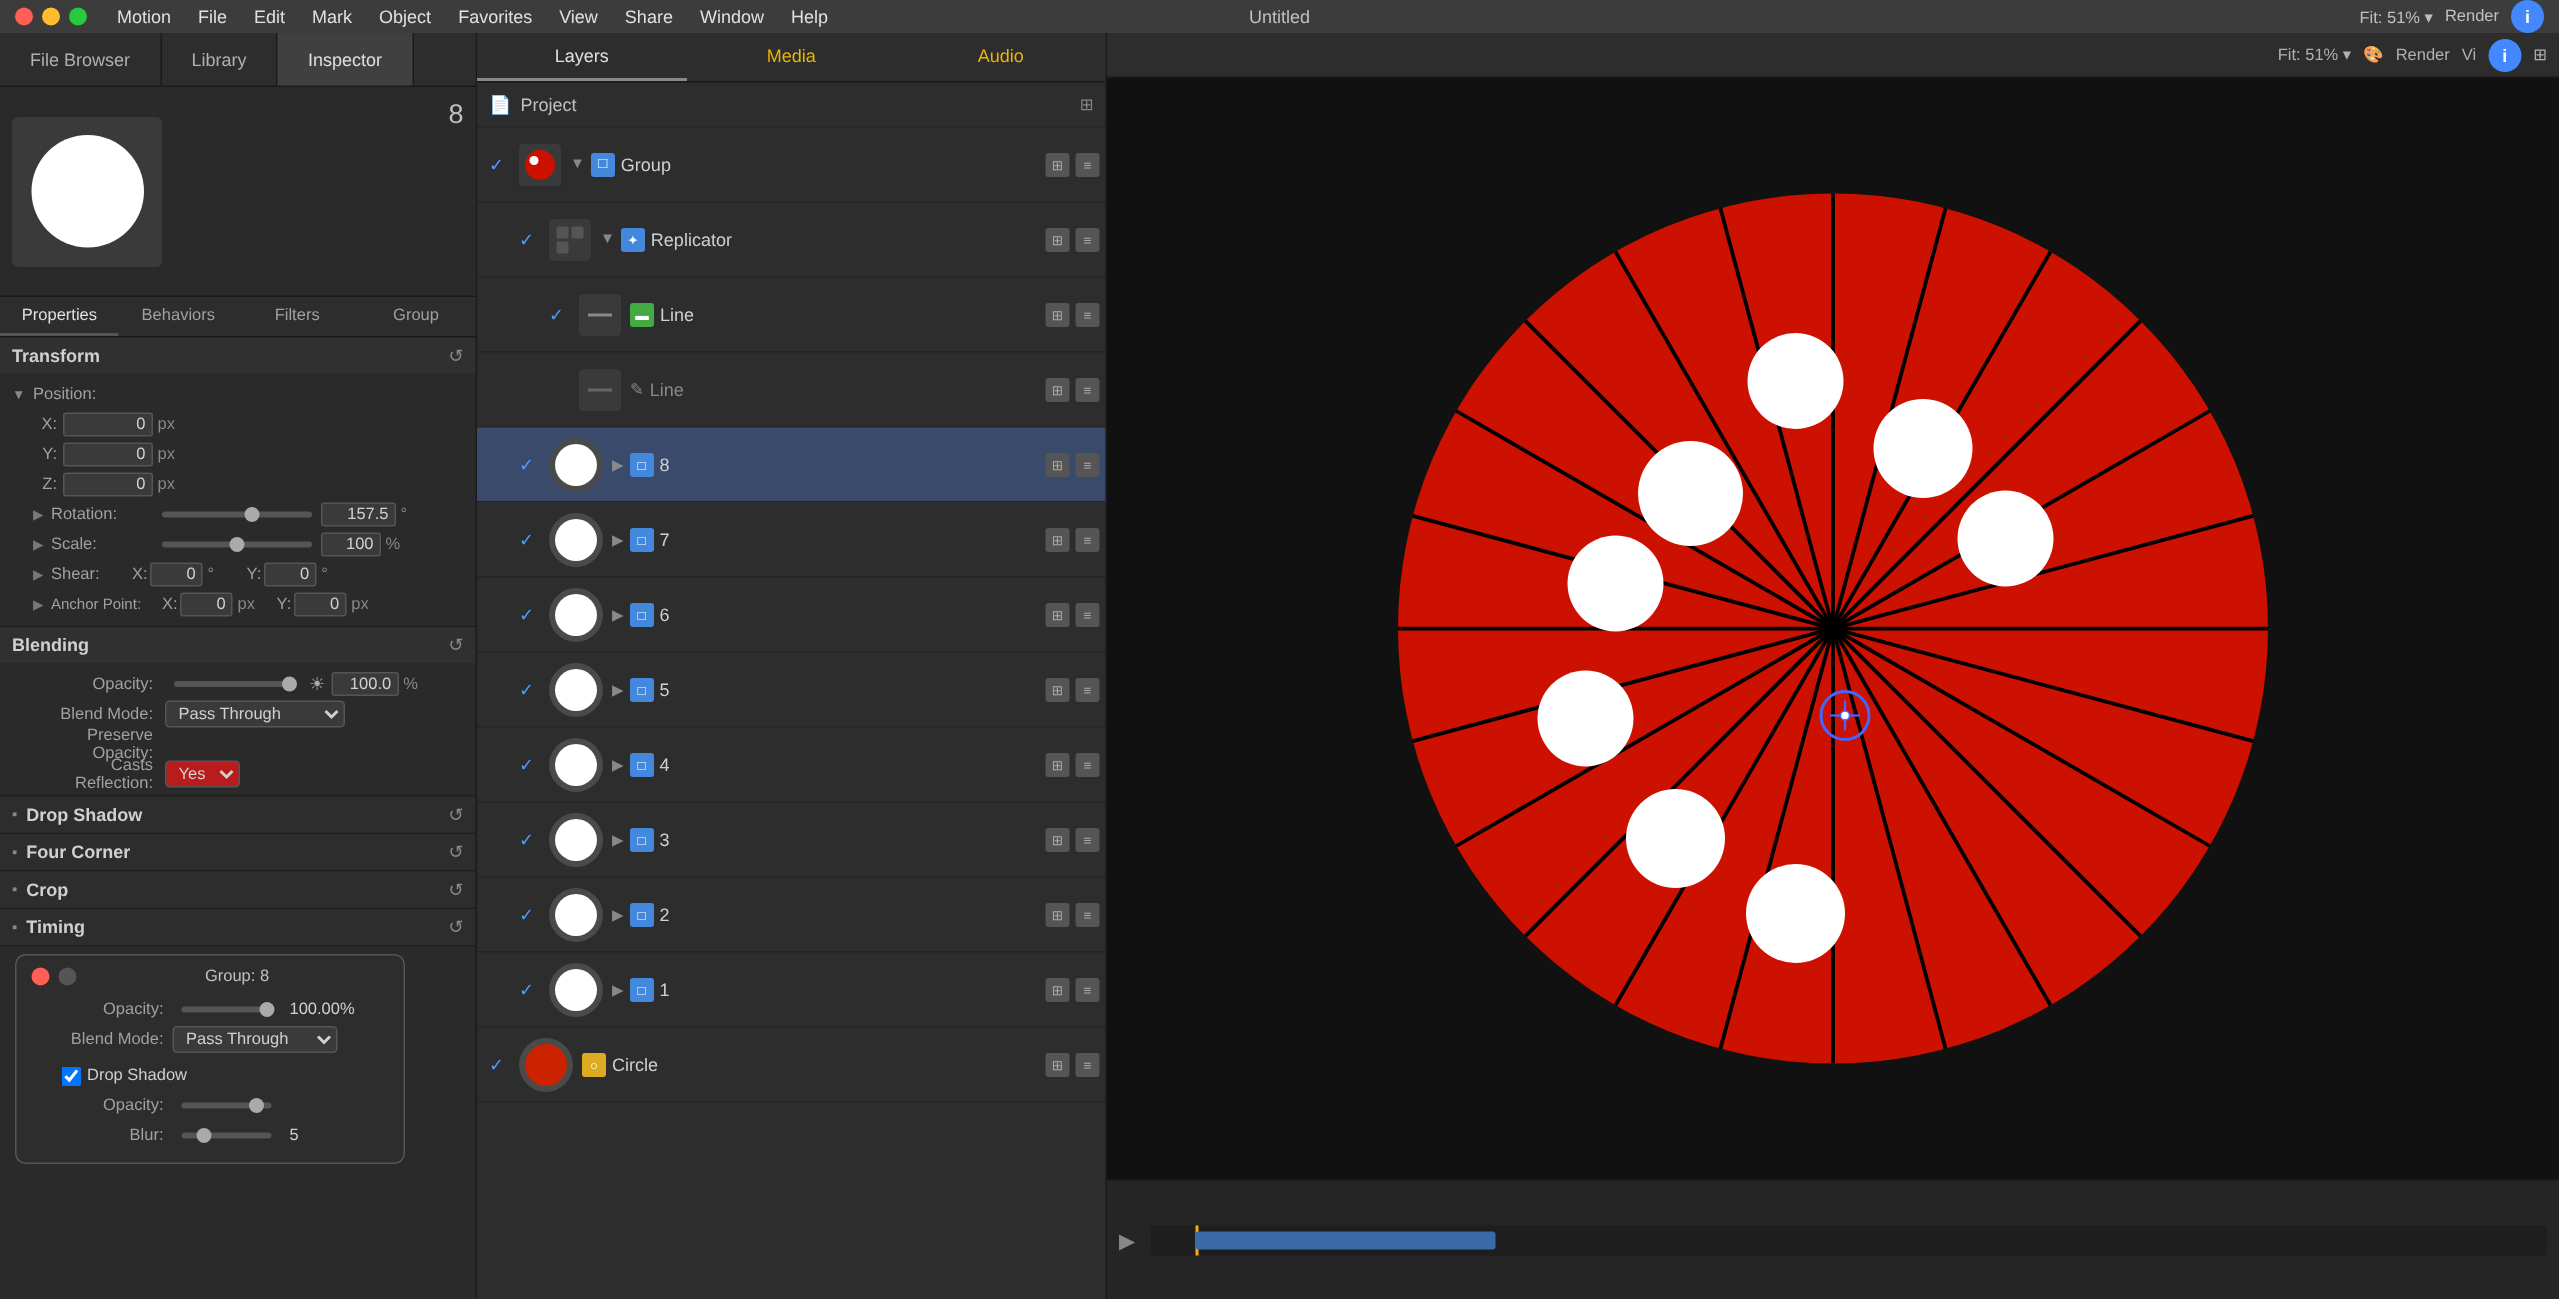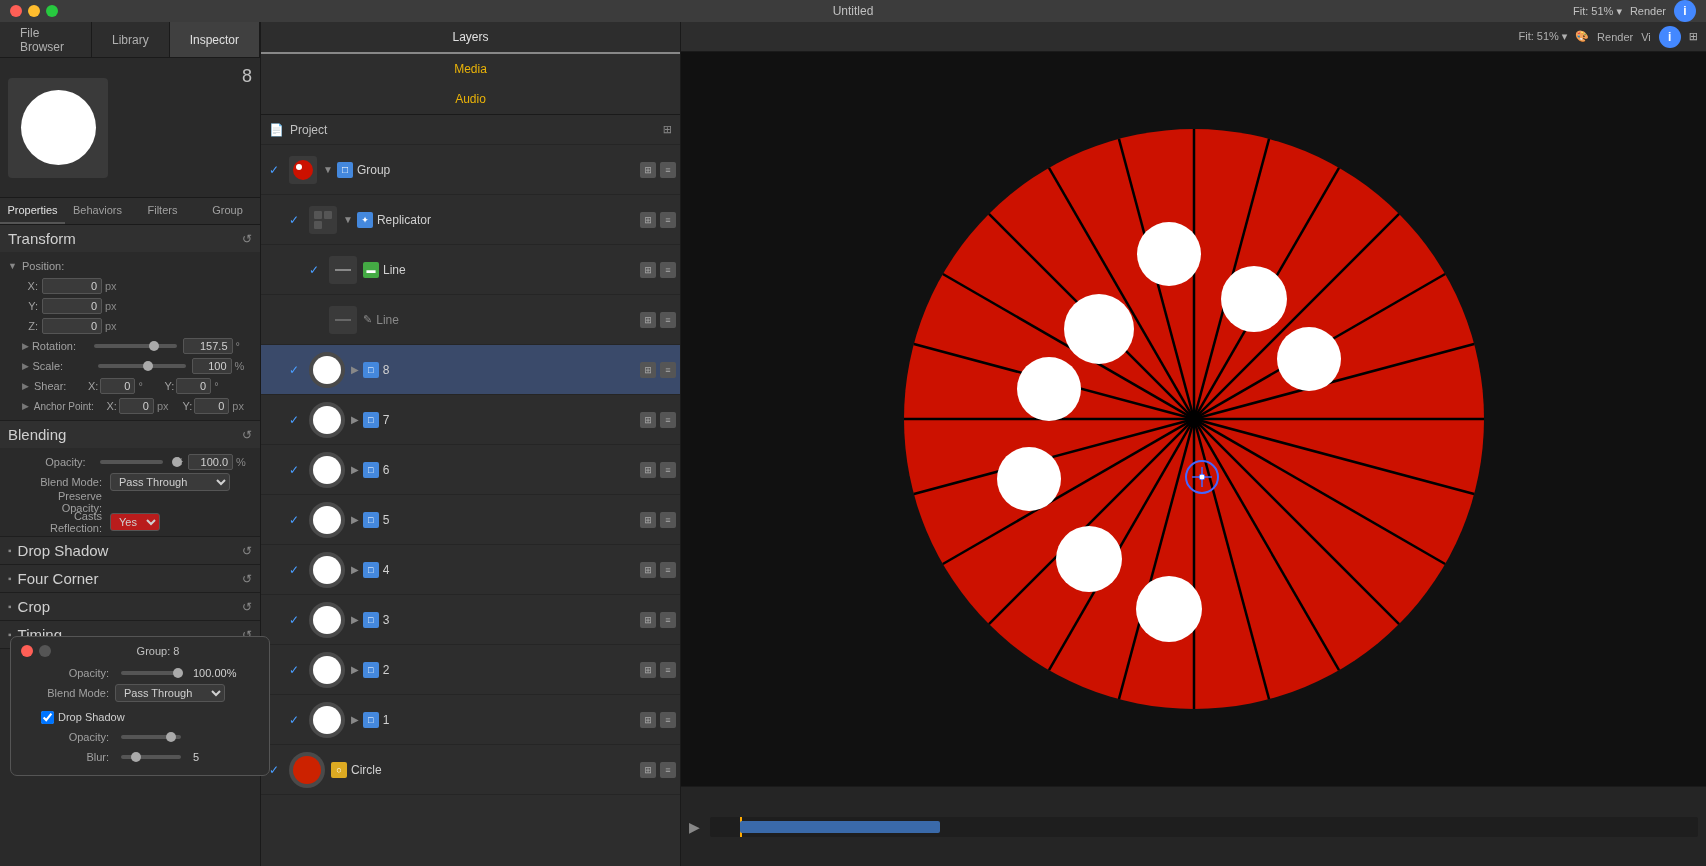--- a/index.html
+++ b/index.html
@@ -555,6 +555,18 @@
     <div class="tb-dot yellow"></div>
     <div class="tb-dot green"></div>
   </div>
+  <div class="title-bar-menu">
+    <span>Motion</span>
+    <span>File</span>
+    <span>Edit</span>
+    <span>Mark</span>
+    <span>Object</span>
+    <span>Favorites</span>
+    <span>View</span>
+    <span>Share</span>
+    <span>Window</span>
+    <span>Help</span>
+  </div>
   <div class="title-bar-title">Untitled</div>
   <div class="title-bar-right">
     <span>Fit: 51% ▾</span>

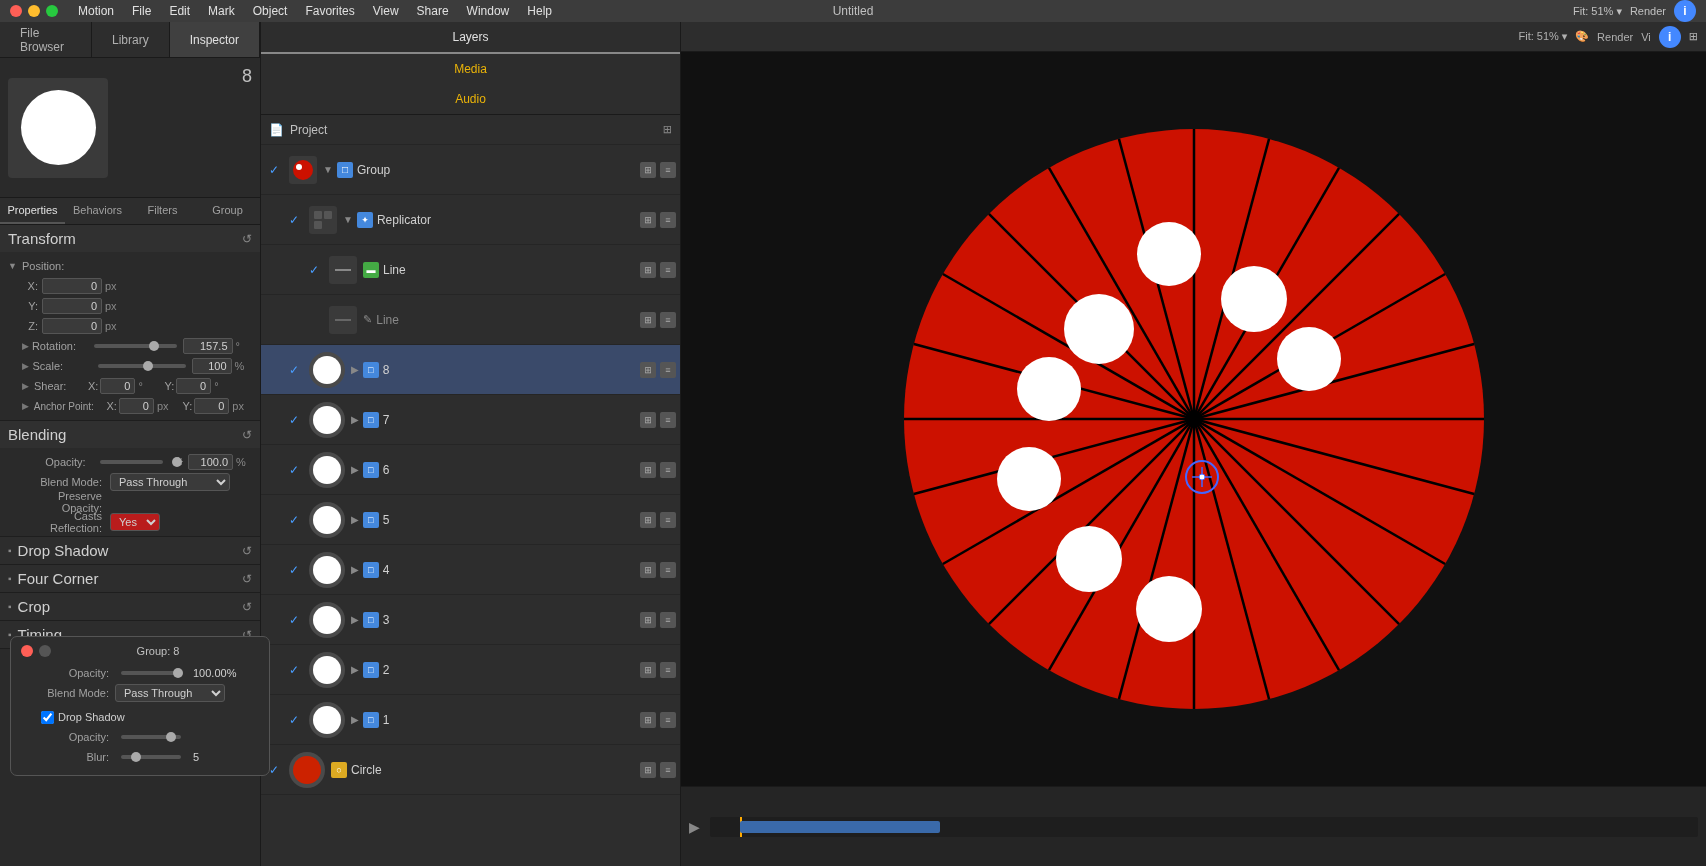--- a/index.html
+++ b/index.html
@@ -100,7 +100,7 @@
 
     
     .left-panel {
-      width: 261px;
+      width: 318px;
       background: #2a2a2a;
       display: flex;
       flex-direction: column;

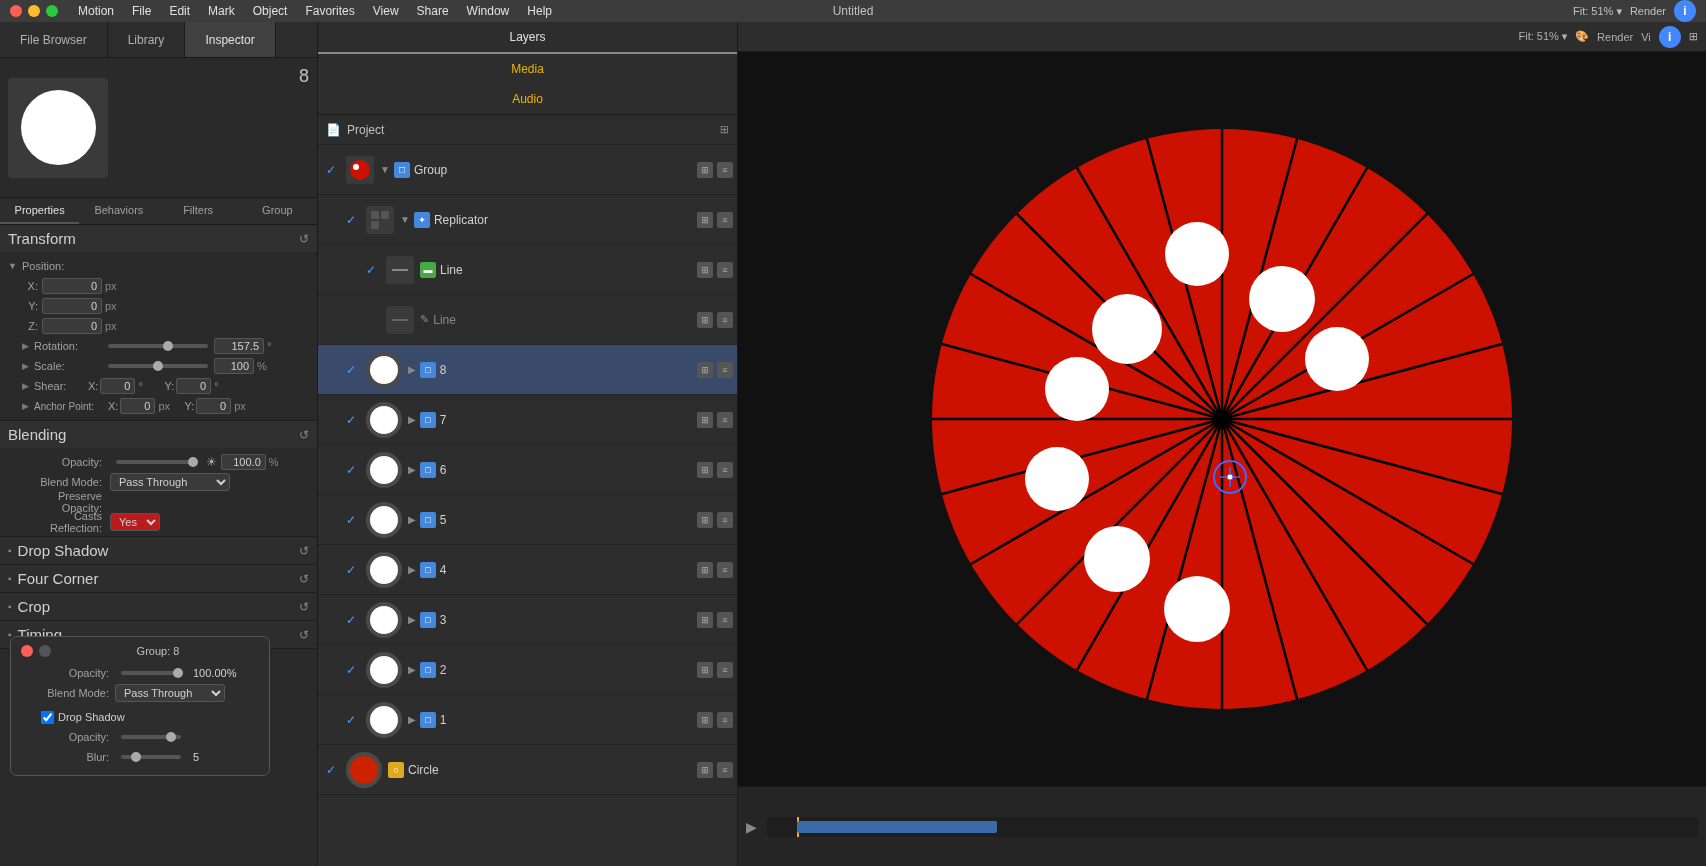--- a/index.html
+++ b/index.html
@@ -350,7 +350,6 @@
       display: flex;
       background: #2d2d2d;
       border-bottom: 1px solid #1a1a1a;
-      flex-direction: column;
     }
     .layers-tab {
       flex: 1;

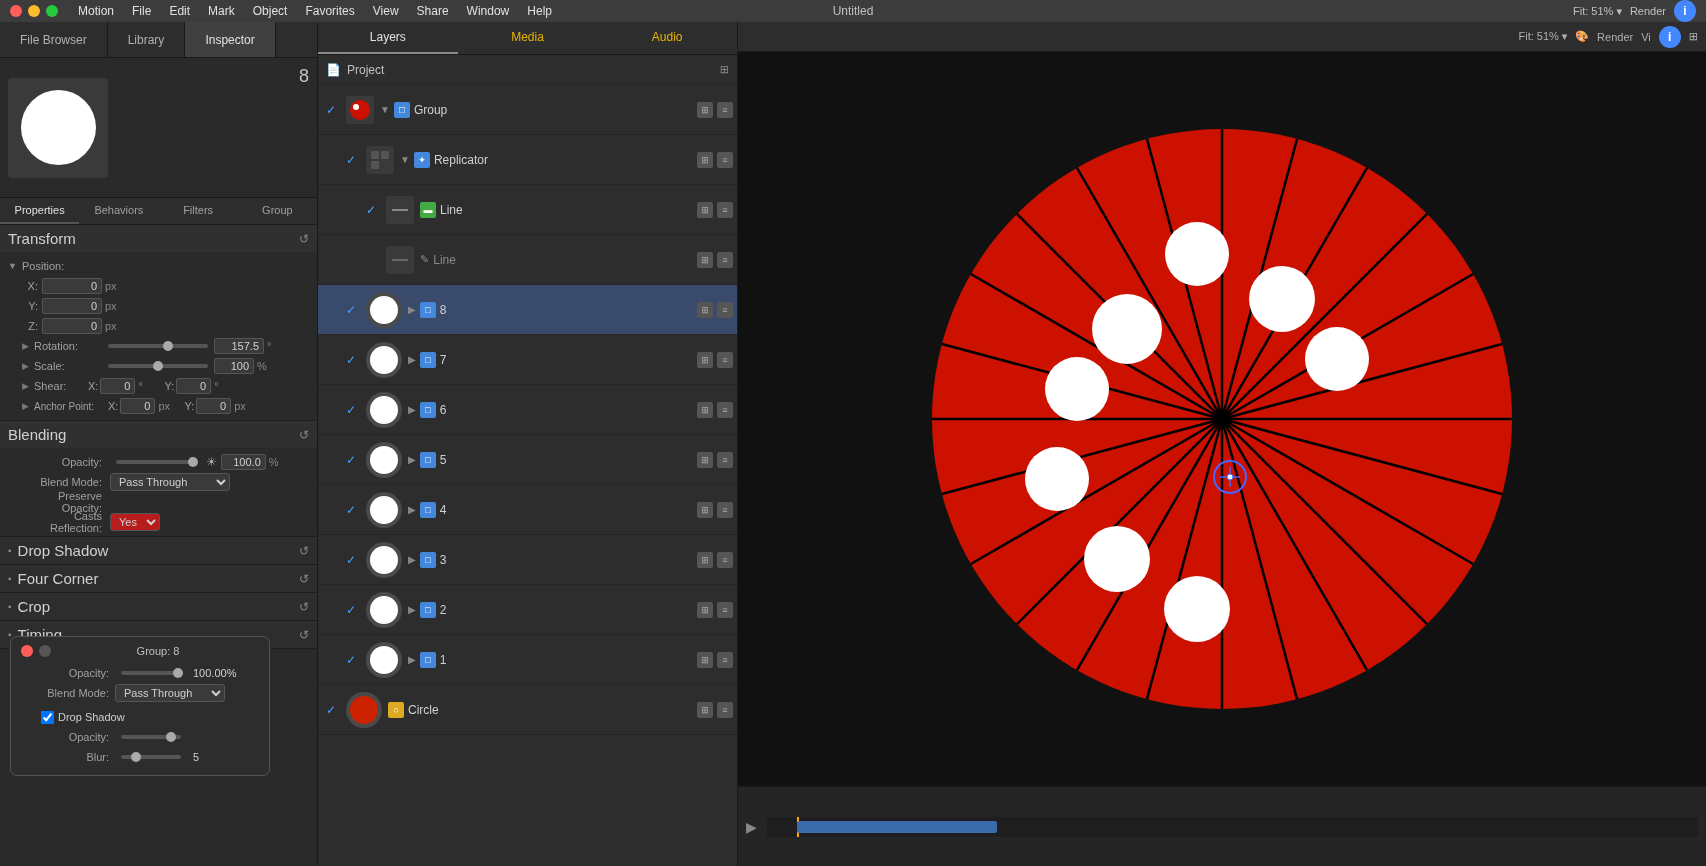--- a/index.html
+++ b/index.html
@@ -183,8 +183,8 @@
       user-select: none;
     }
     .section-title {
-      font-size: 15px;
-      font-weight: 400;
+      font-size: 12px;
+      font-weight: 700;
       color: #d0d0d0;
       flex: 1;
     }

